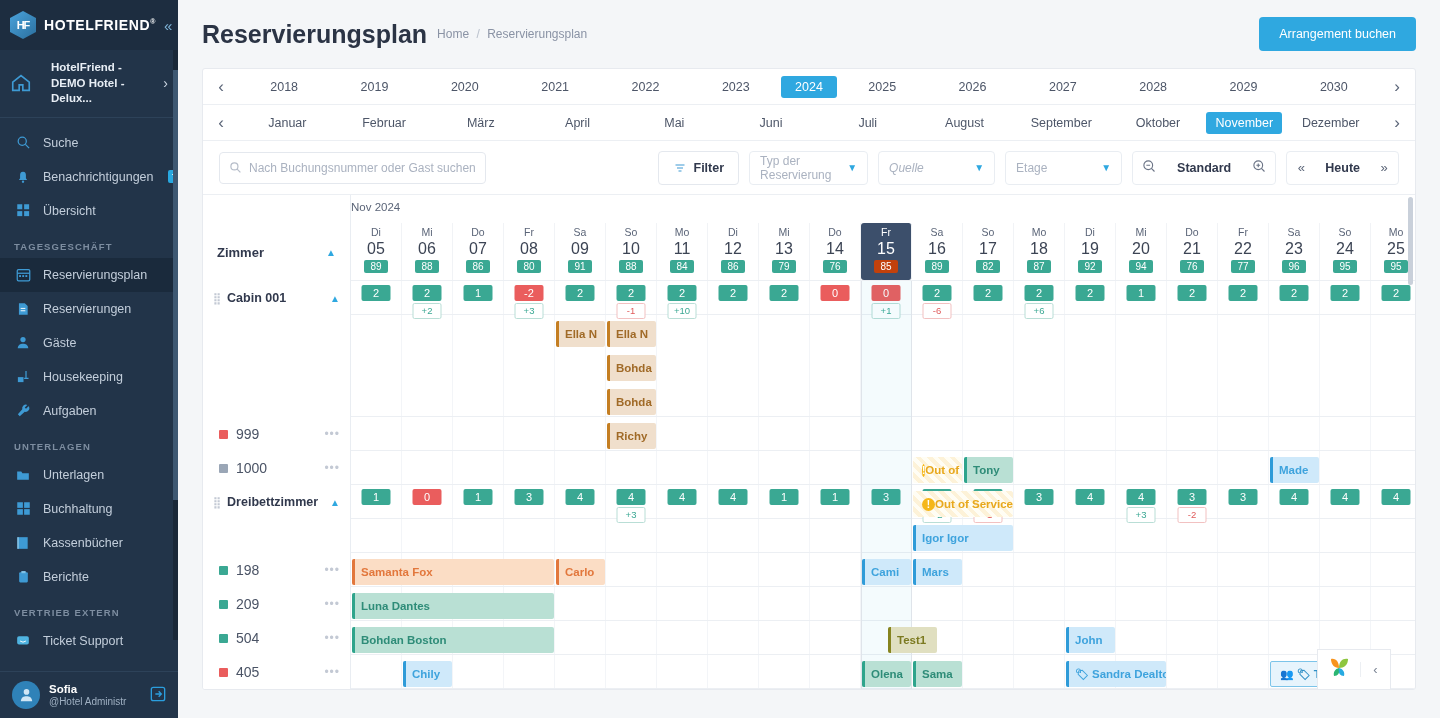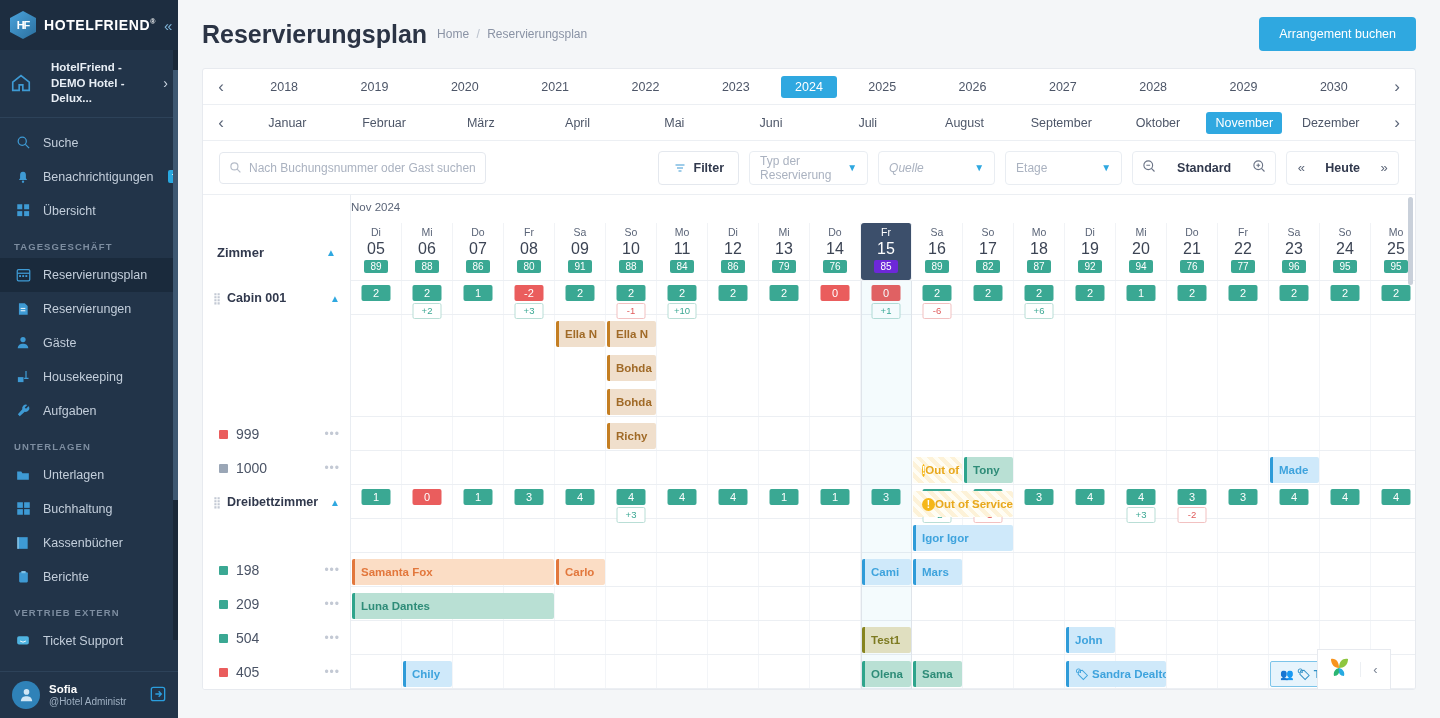--- a/index.html
+++ b/index.html
@@ -164,7 +164,7 @@
   }
   .day.today{background:#3c4f6b;border-radius:3px;}
   .day.today .dw,.day.today .dn{color:#fff;}
-  .day.today .occ{background:#6d28d9;}
+  .day.today .occ{background:#c2410c;}
 
   .rowline{display:flex;border-bottom:1px solid #eceff3;position:relative;}
   .cell{flex:1 0 51px;width:51px;border-right:1px solid #f3f5f8;position:relative;}

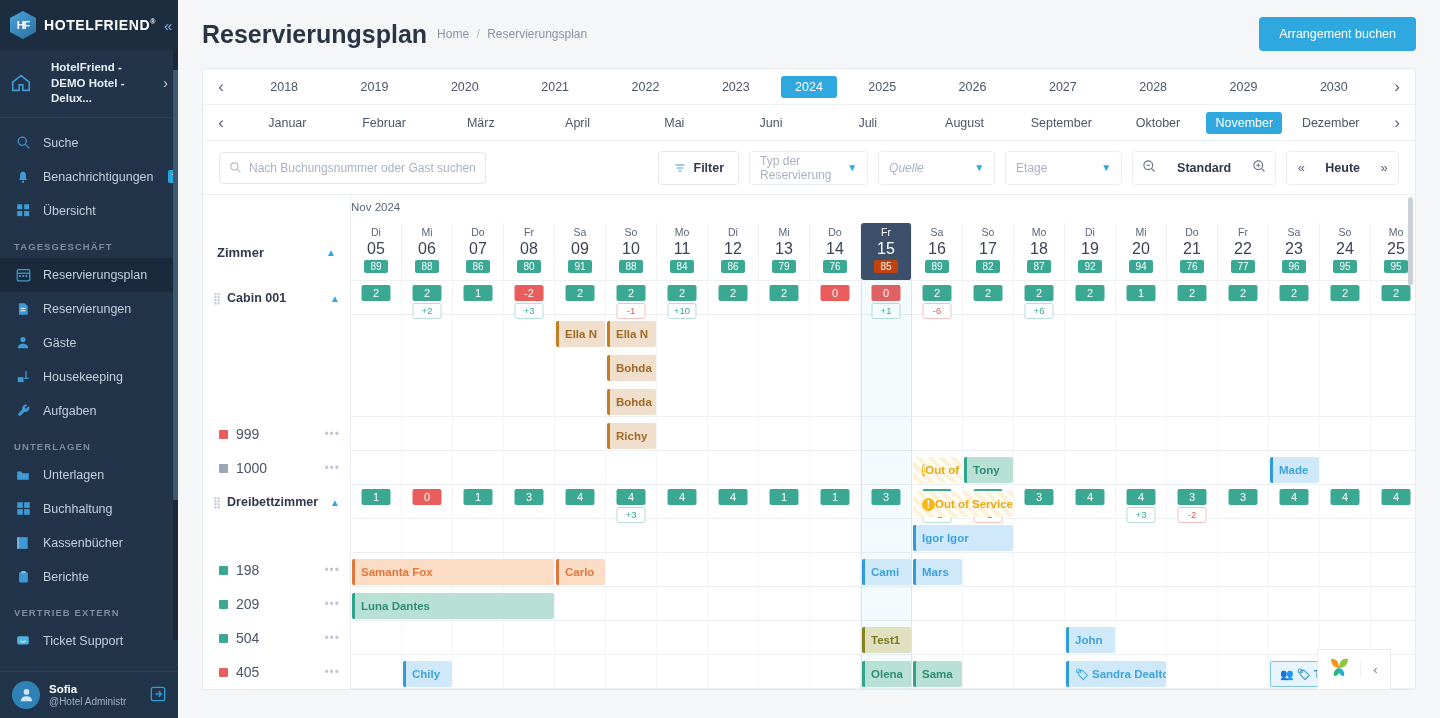--- a/index.html
+++ b/index.html
@@ -1017,6 +1017,10 @@
                     <span class="lead"></span>
                     <span>Luna Dantes</span>
                   </div>
+                  <div class="bar bar-green" style="left: 1px; width: 202px; top: 346px;">
+                    <span class="lead"></span>
+                    <span>Bohdan Boston</span>
+                  </div>
                   <div class="bar bar-olive" style="left: 511px; width: 49px; top: 346px;">
                     <span class="lead"></span>
                     <span>Test1</span>

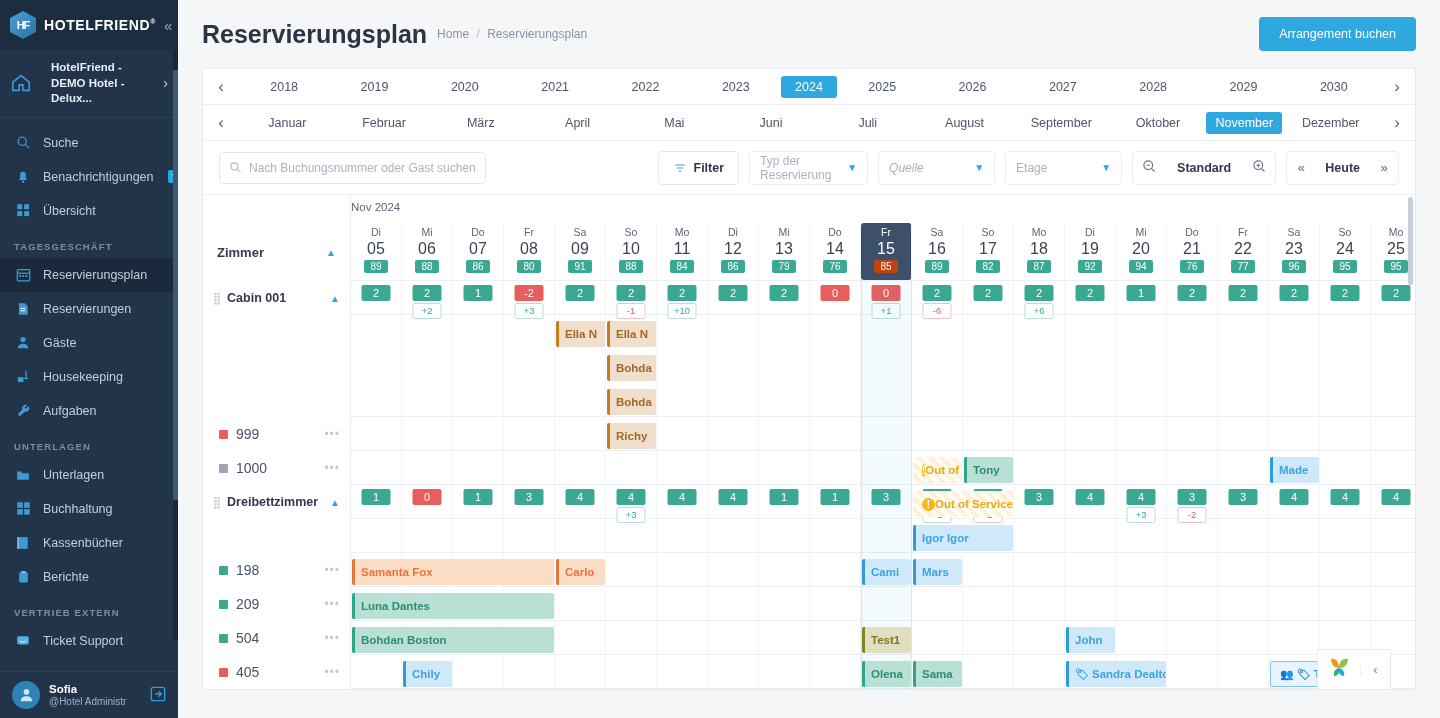--- a/index.html
+++ b/index.html
@@ -212,7 +212,7 @@
   .bar-blue .lead{background:#2f9bd8;}
   .bar-orange{background:#fbddc5;color:#e2773c;}
   .bar-orange .lead{background:#e2773c;}
-  .bar-olive{background:#e0dfc0;color:#7c7a20;}
+  .bar-olive{background:#e0dfc0;color:#7c7a20;margin-left:26px;}
   .bar-olive .lead{background:#86841f;}
   .bar-outline{background:#e7f4fc;border:1px solid #7cc4e9;color:#2f8fc6;}
   .bar-oos{

